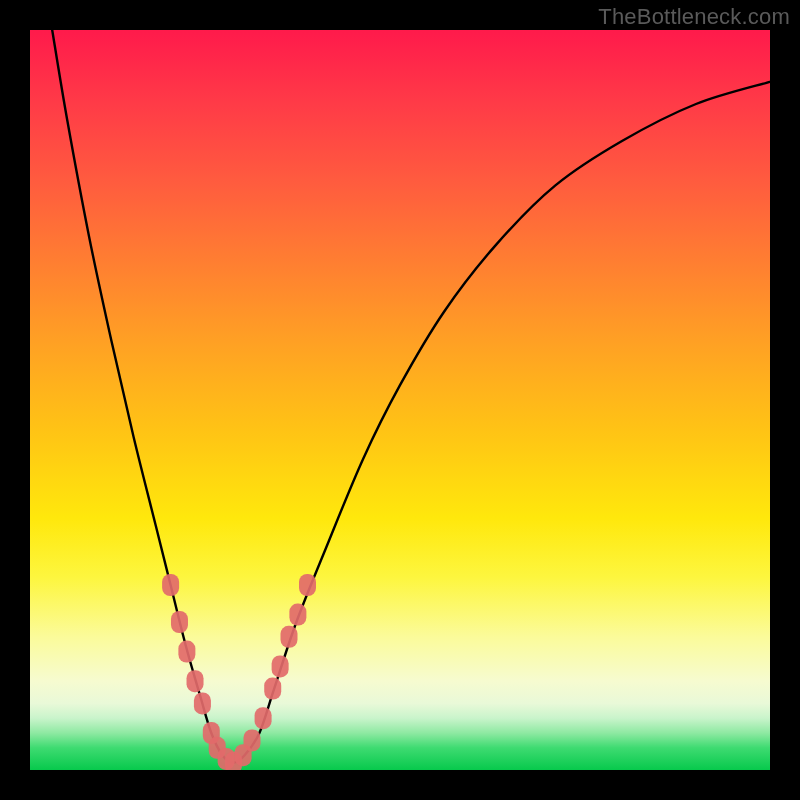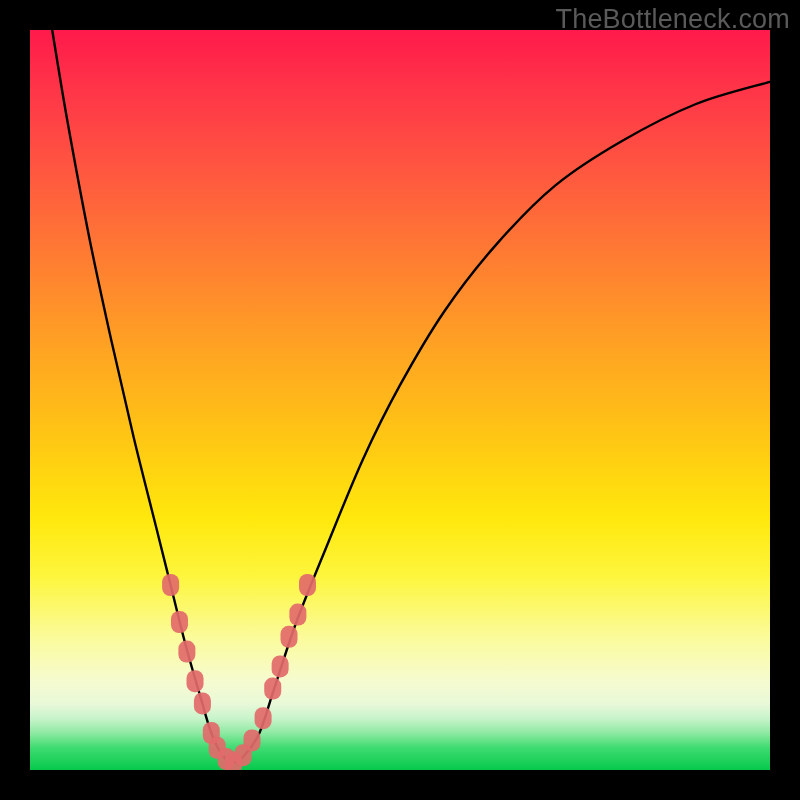--- a/index.html
+++ b/index.html
@@ -54,7 +54,7 @@
     top: 4px;
     right: 10px;
     color: #5a5a5a;
-    font-size: 27px;
+    font-size: 22px;
     font-weight: 400;
     letter-spacing: 0.2px;
     user-select: none;

